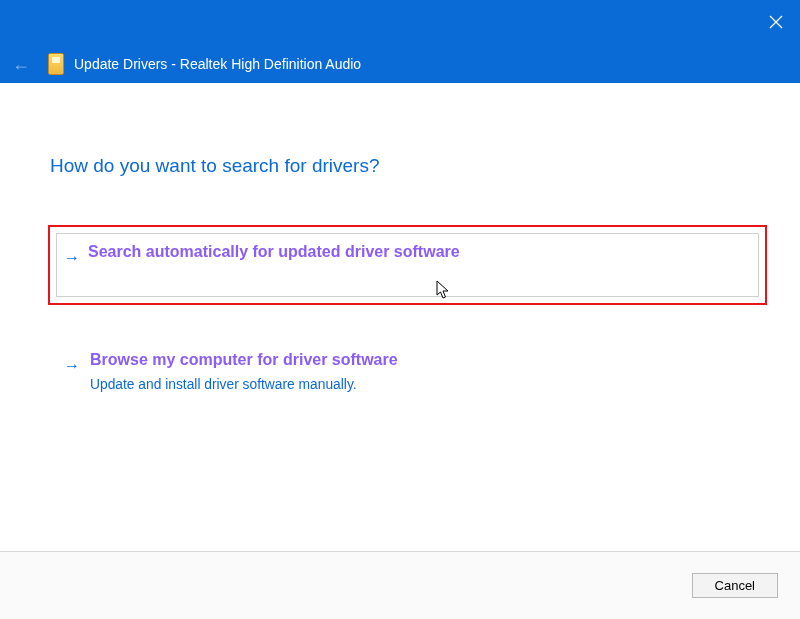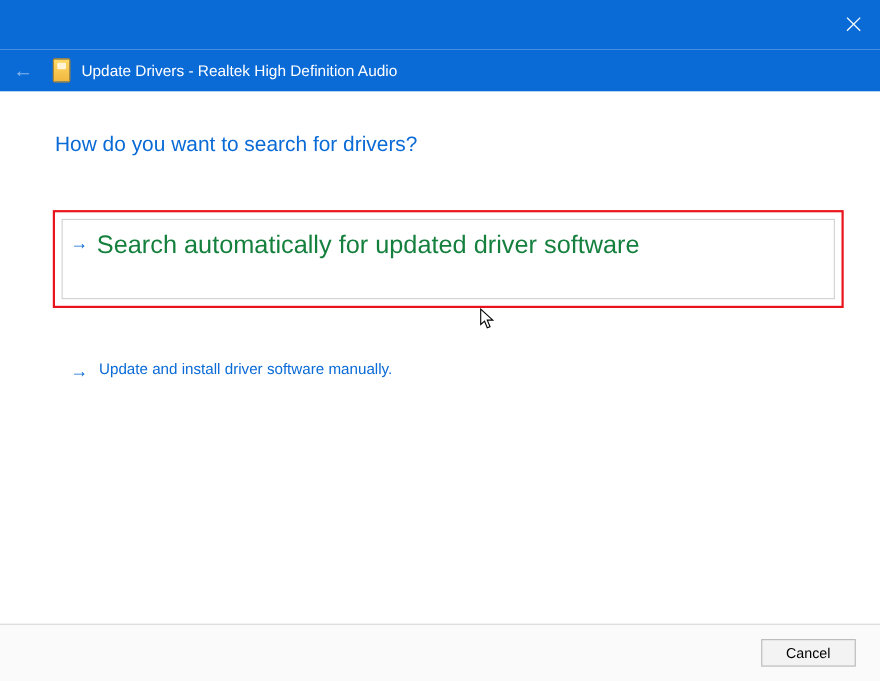--- a/index.html
+++ b/index.html
@@ -75,6 +75,7 @@
     }
     .content {
       padding: 38px 35px 0 50px;
+      margin-top: 34px;
     }
     .heading {
       color: #0a6ad6;

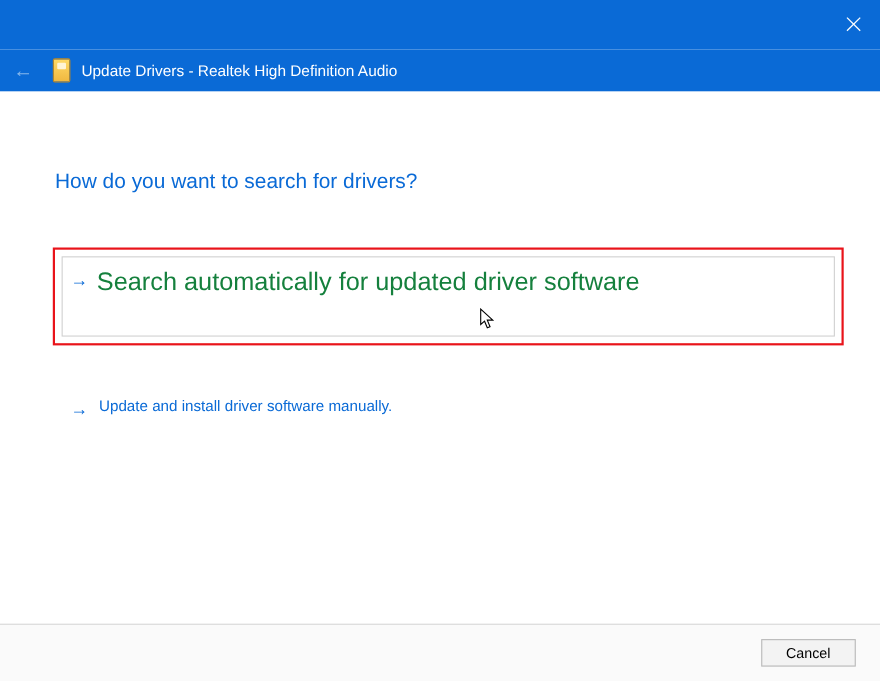--- a/index.html
+++ b/index.html
@@ -113,9 +113,9 @@
       top: 20px;
     }
     .option-title {
-      color: #15803d;
-      font-size: 23px;
-      font-weight: 400;
+      color: #8b5cf6;
+      font-size: 16px;
+      font-weight: 700;
       margin-bottom: 6px;
     }
     .option-desc {

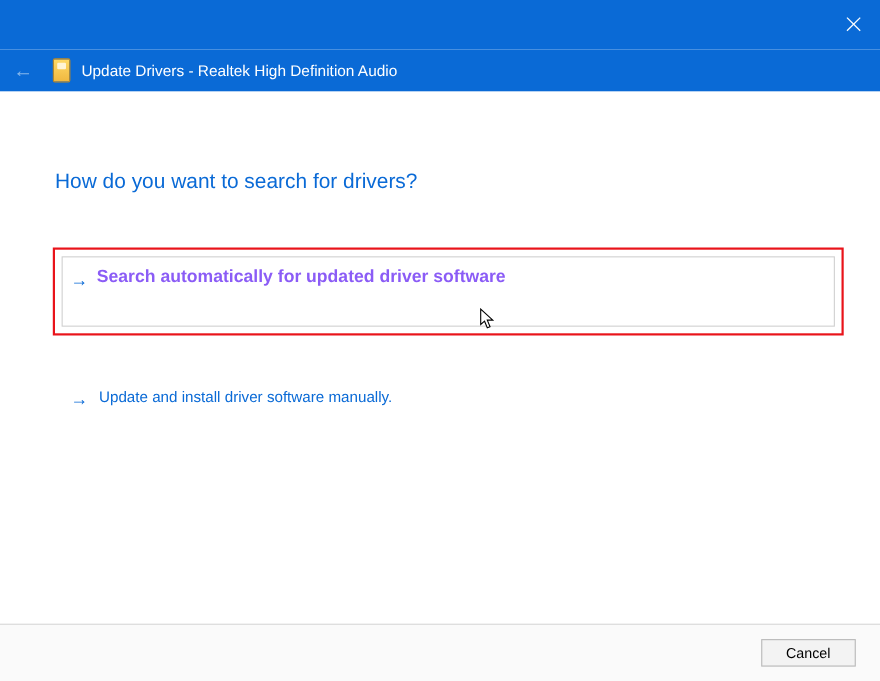--- a/index.html
+++ b/index.html
@@ -181,6 +181,7 @@
 
   <div class="option">
     <span class="option-arrow">→</span>
+    <div class="option-title">Browse my computer for driver software</div>
     <div class="option-desc">Update and install driver software manually.</div>
   </div>
 </div>

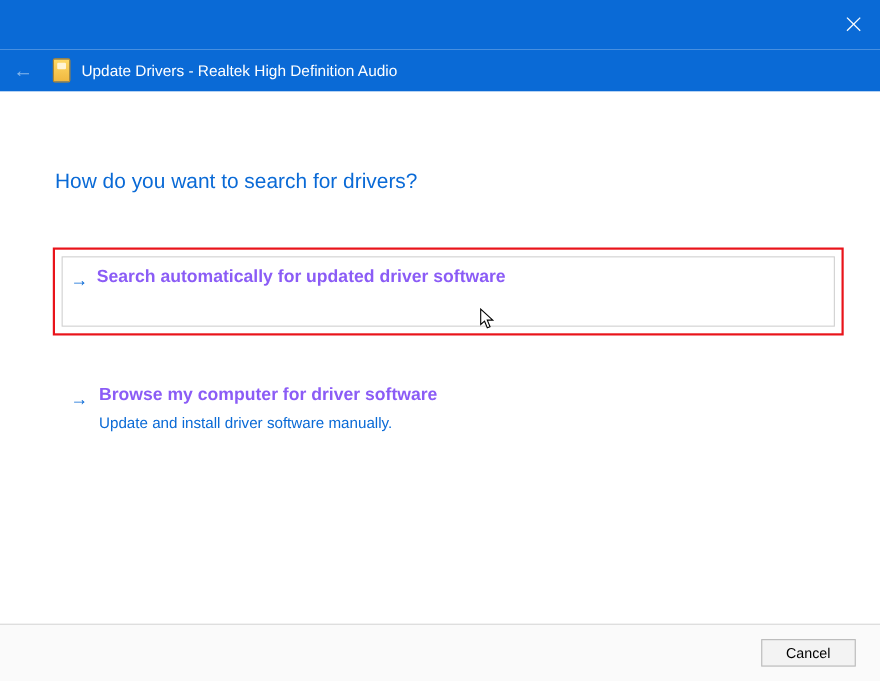--- a/index.html
+++ b/index.html
@@ -135,7 +135,7 @@
       bottom: 0;
       left: 0;
       right: 0;
-      height: 52px;
+      height: 68px;
       border-top: 1px solid #d8d8d8;
       display: flex;
       align-items: center;

